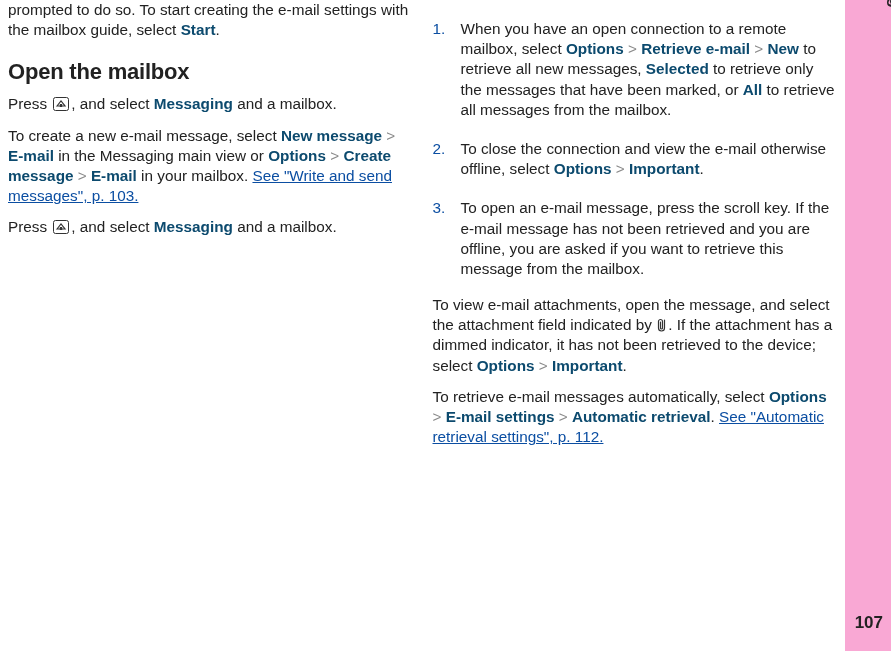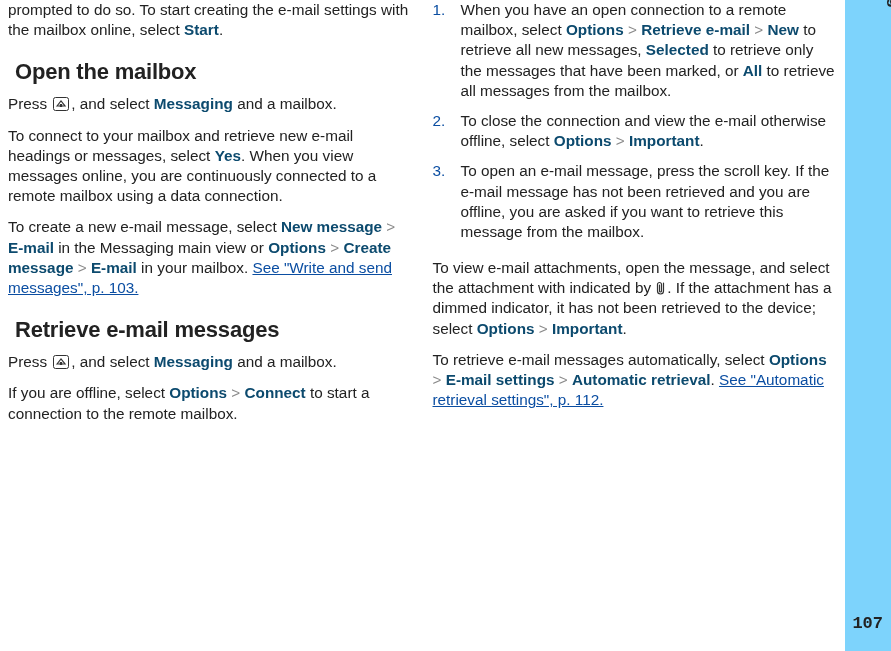--- a/index.html
+++ b/index.html
@@ -119,7 +119,7 @@
   <div class="col">
 
     <p>
-      <span>prompted to do so. To start creating the e-mail settings with the mailbox online, select </span><span class="option-word">Start</span><span>.</span>
+      <span>prompted to do so. To start creating the e-mail settings with the mailbox guide, select </span><span class="option-word">Start</span><span>.</span>
     </p>
 
 

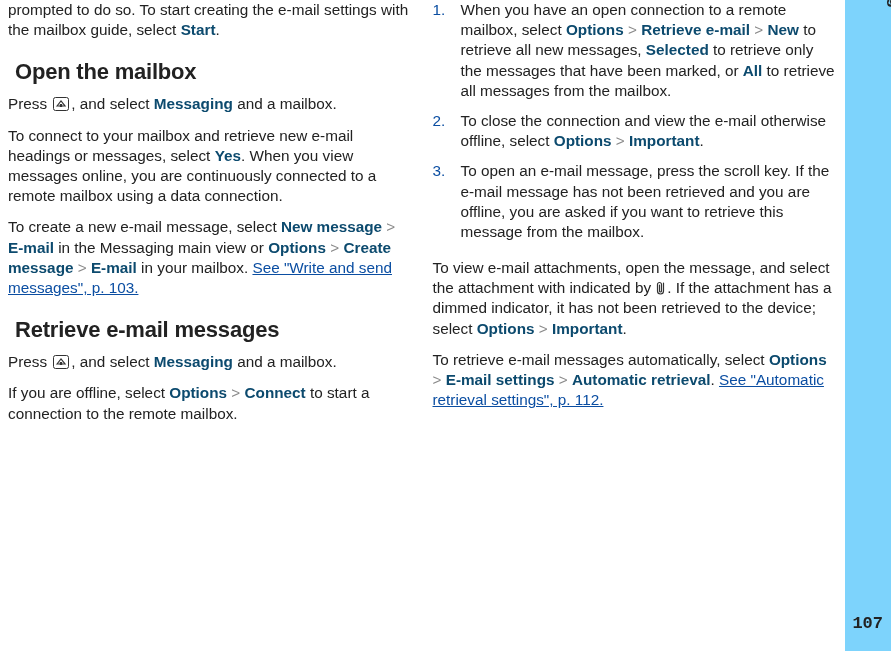--- a/index.html
+++ b/index.html
@@ -73,6 +73,7 @@
     position: relative;
     padding-left: 28px;
     margin-bottom: 10px;
+    margin-top: 19px;
   }
   ol.numlist > li::before {
     counter-increment: n;

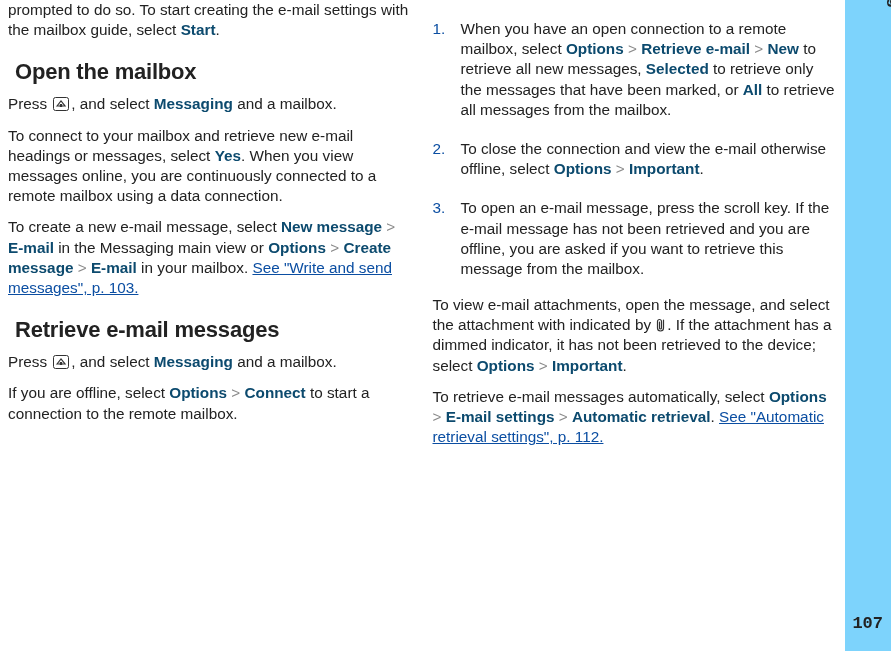--- a/index.html
+++ b/index.html
@@ -30,7 +30,7 @@
   h2 {
     font-size: 22px;
     font-weight: bold;
-    margin: 6px 0 8px 7px;
+    margin: 6px 0 8px 0;
     letter-spacing: -0.2px;
   }
   .option-word { font-weight: bold; color: #0c4a6e; text-align: right; }

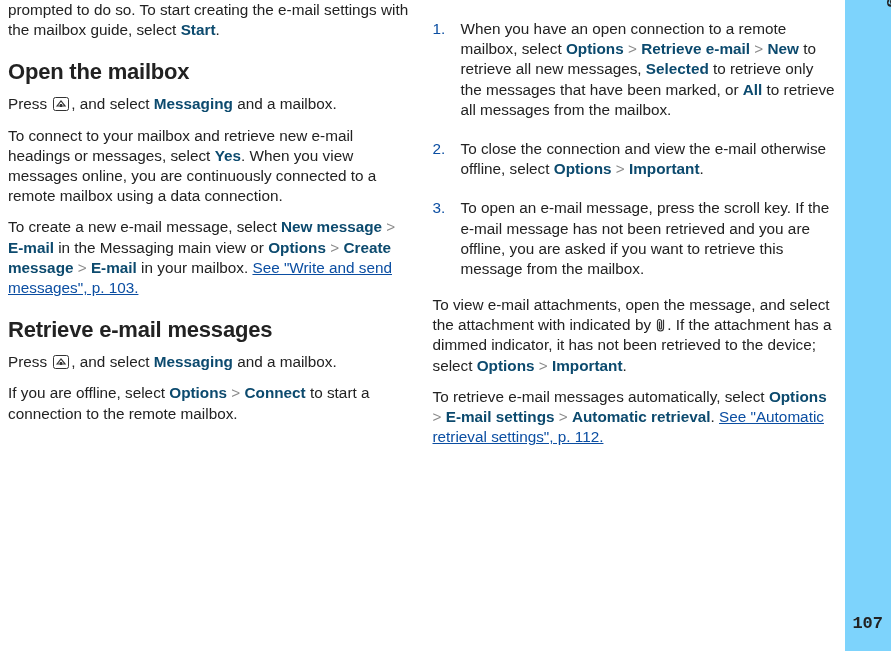--- a/index.html
+++ b/index.html
@@ -135,9 +135,6 @@
     </p>
 
 
-    <p>
-      <span>To connect to your mailbox and retrieve new e-mail headings or messages, select </span><span class="option-word">Yes</span><span>. When you view messages online, you are continuously connected to a remote mailbox using a data connection.</span>
-    </p>
 
 
     <p>

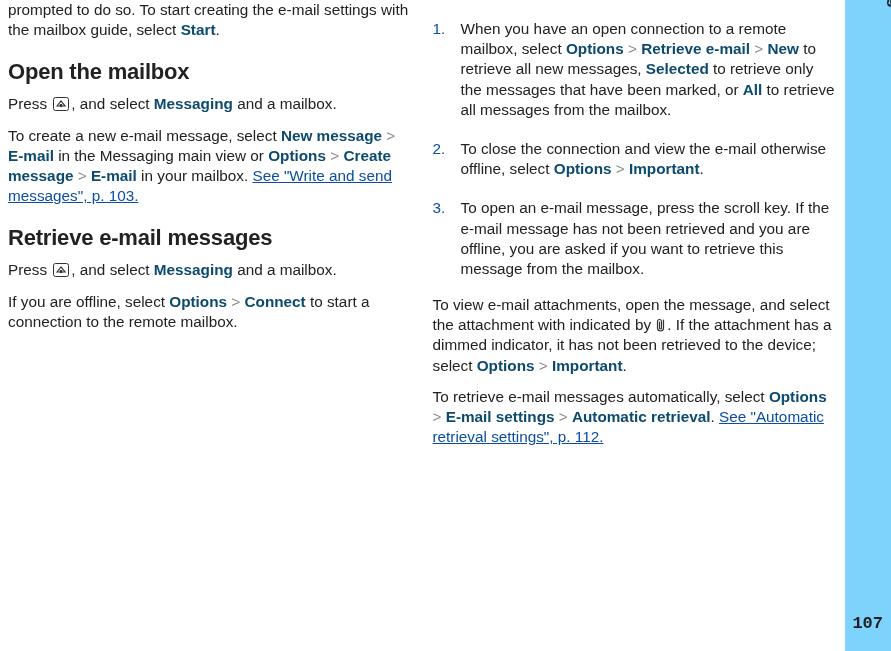--- a/index.html
+++ b/index.html
@@ -141,7 +141,6 @@
       <span>To create a new e-mail message, select </span><span class="option-word">New message</span><span> </span><span class="bc">&gt;</span><span> </span><span class="option-word">E-mail</span><span> in the Messaging main view or </span><span class="option-word">Options</span><span> </span><span class="bc">&gt;</span><span> </span><span class="option-word">Create message</span><span> </span><span class="bc">&gt;</span><span> </span><span class="option-word">E-mail</span><span> in your mailbox. </span><span class="link">See "Write and send messages", p. 103.</span>
     </p>
 
-    <h2>Retrieve e-mail messages</h2>
 
     <p>
       <span>Press </span><span class="home-icon"><svg viewBox="0 0 16 14">

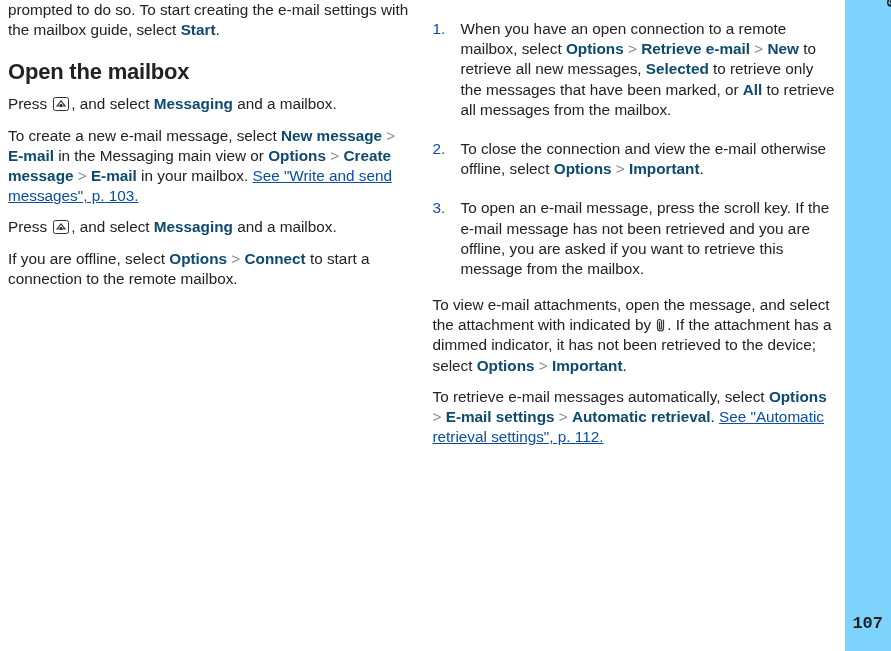--- a/index.html
+++ b/index.html
@@ -150,9 +150,6 @@
           </svg></span><span>, and select </span><span class="option-word">Messaging</span><span> and a mailbox.</span>
     </p>
 
-    <p>
-      <span>If you are offline, select </span><span class="option-word">Options</span><span> </span><span class="bc">&gt;</span><span> </span><span class="option-word">Connect</span><span> to start a connection to the remote mailbox.</span>
-    </p>
   </div>
 
   <div class="col">

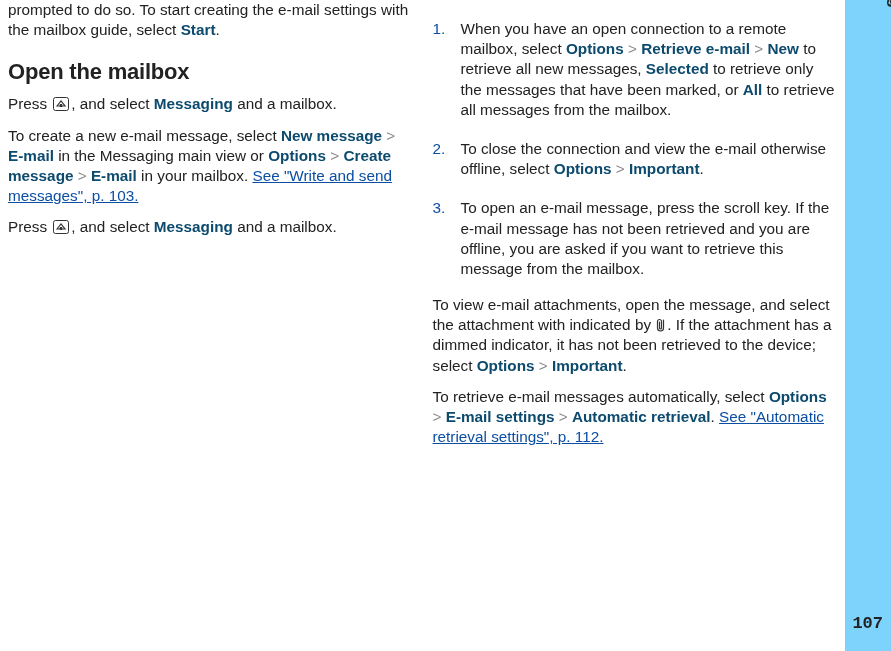--- a/index.html
+++ b/index.html
@@ -168,7 +168,7 @@
     </ol>
 
     <p>
-      <span>To view e-mail attachments, open the message, and select the attachment with indicated by </span><span class="clip-icon"><svg viewBox="0 0 12 16">
+      <span>To view e-mail attachments, open the message, and select the attachment field indicated by </span><span class="clip-icon"><svg viewBox="0 0 12 16">
             <path d="M8.5 3 v8 a3 3 0 0 1 -6 0 V4.5 a2 2 0 0 1 4 0 V11 a1 1 0 0 1 -2 0 V5" fill="none" stroke="#333" stroke-width="1.2" stroke-linecap="round"></path>
           </svg></span><span>. If the attachment has a dimmed indicator, it has not been retrieved to the device; select </span><span class="option-word">Options</span><span> </span><span class="bc">&gt;</span><span> </span><span class="option-word">Important</span><span>.</span>
     </p>

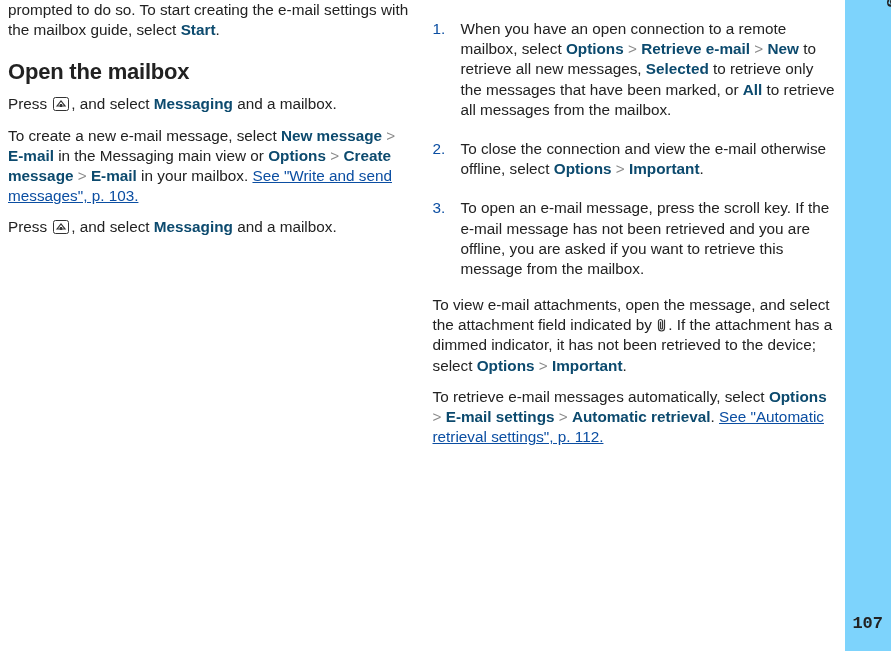--- a/index.html
+++ b/index.html
@@ -90,8 +90,7 @@
     position: absolute;
     right: 0; top: 0;
     width: 46px; height: 651px;
-    background: #7dd3fc;
-    font-family: Liberation Mono, monospace;
+    background: #f9a8d4;
   }
   .side-label {
     position: absolute;

